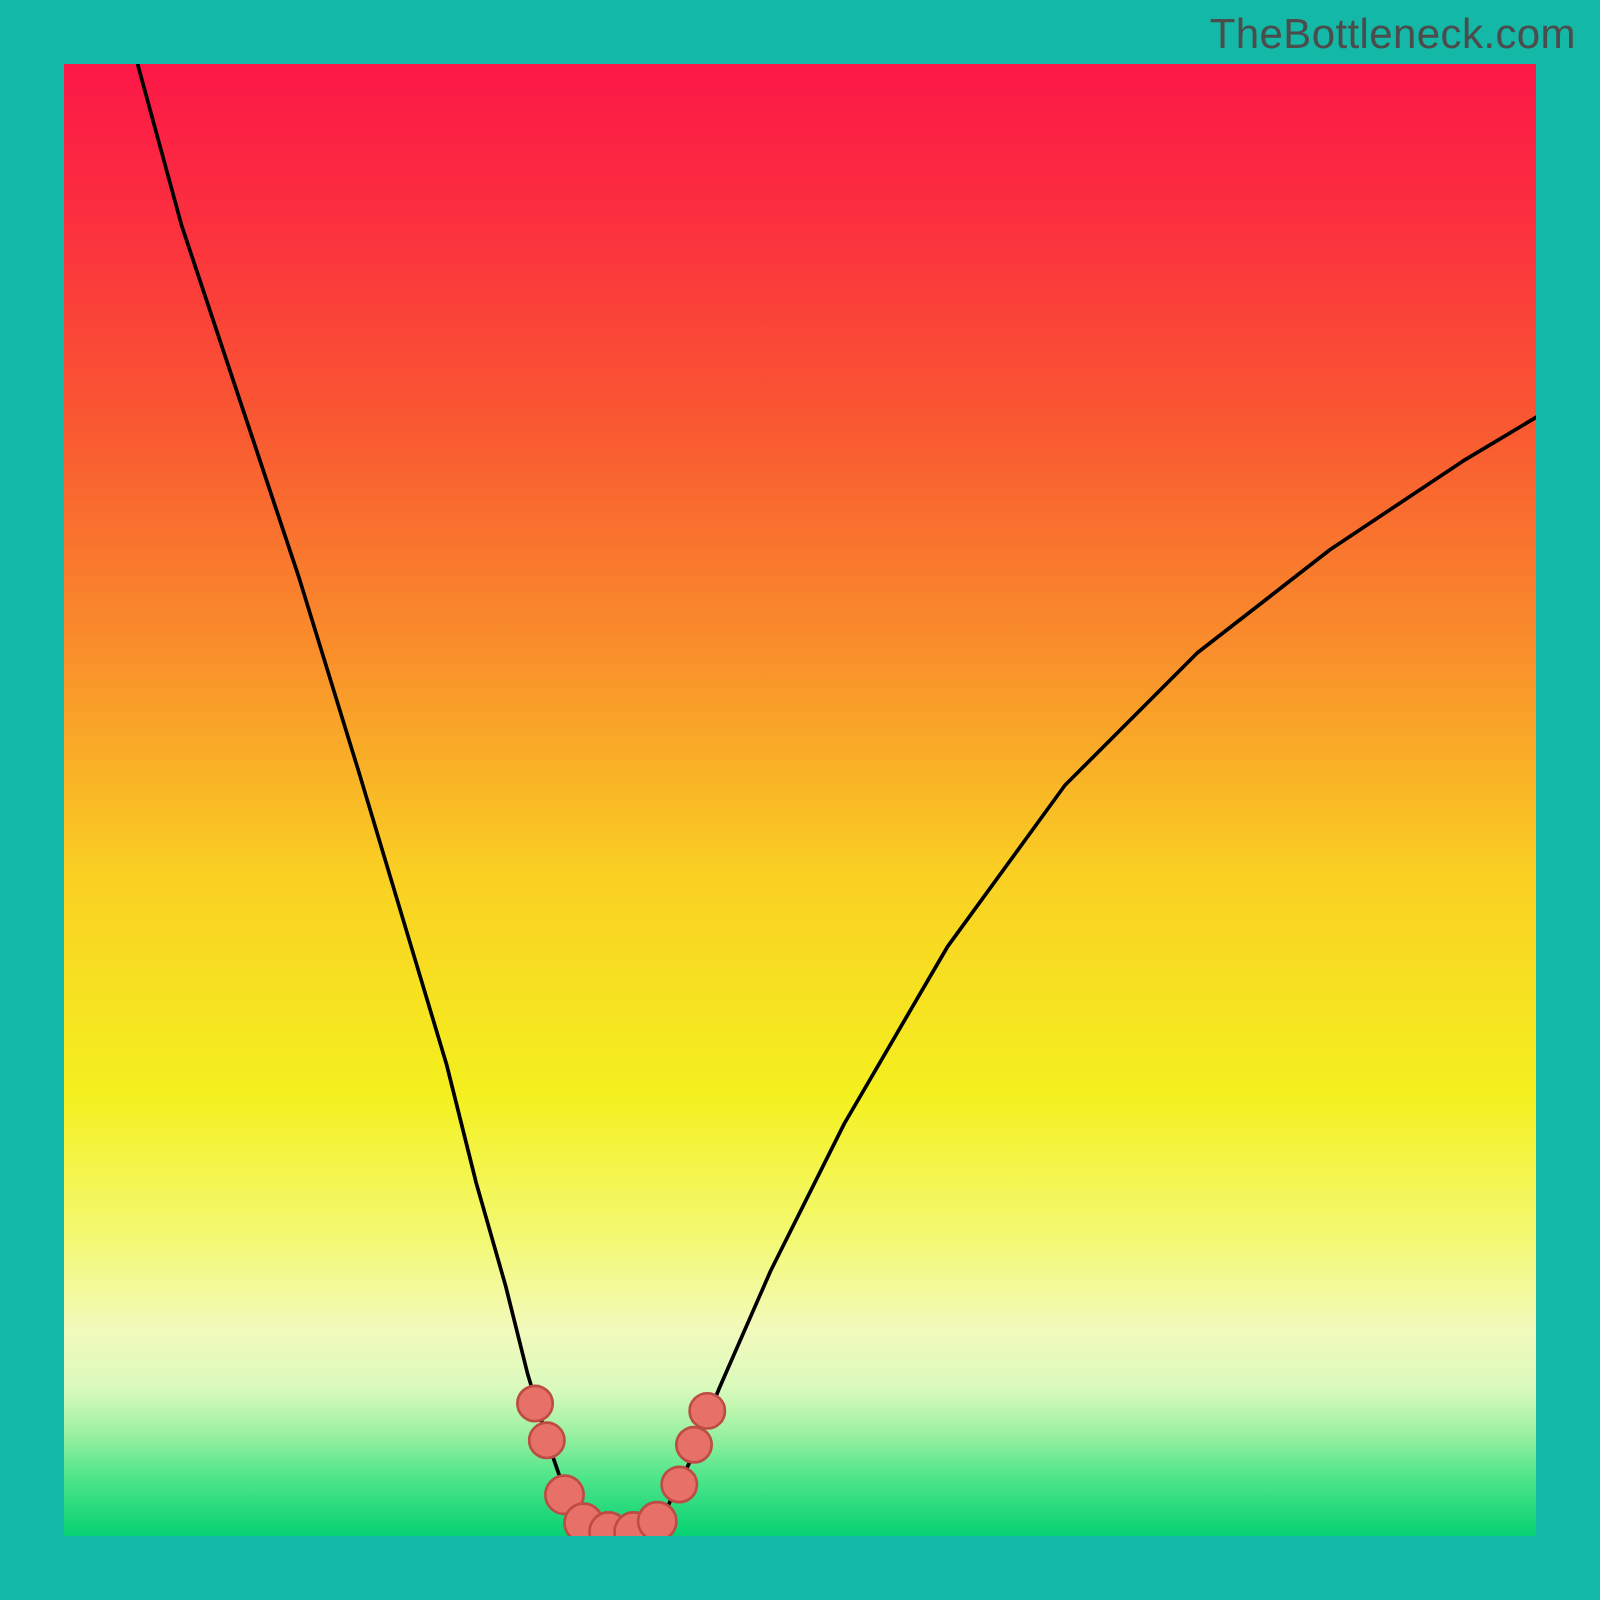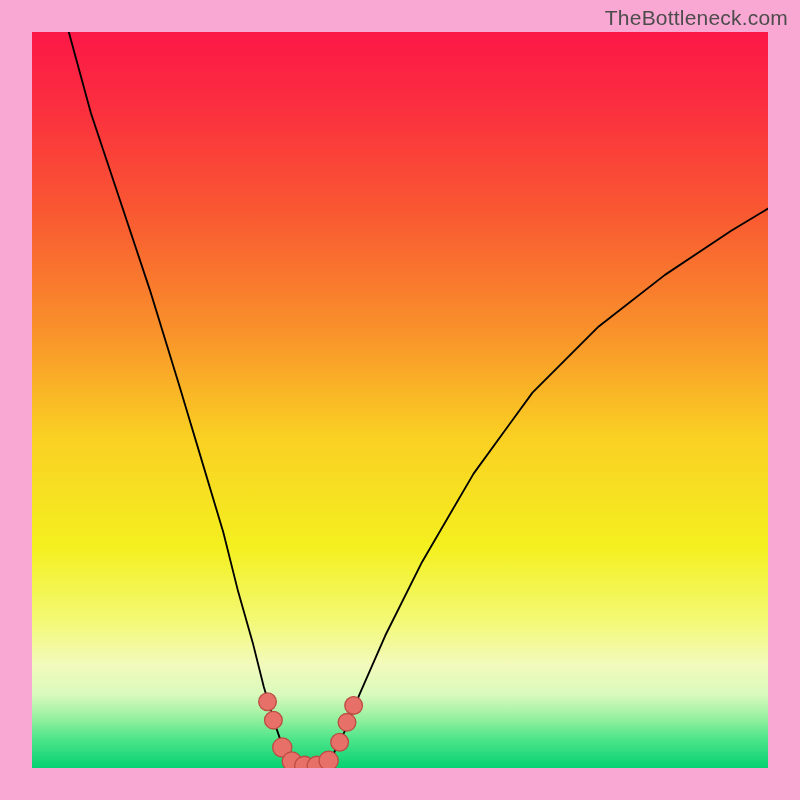--- a/index.html
+++ b/index.html
@@ -17,7 +17,7 @@
     left: 0;
     width: 800px;
     height: 800px;
-    background: #f9a8d4;
+    background: #14b8a6;
   }
   .plot-area {
     position: absolute;

